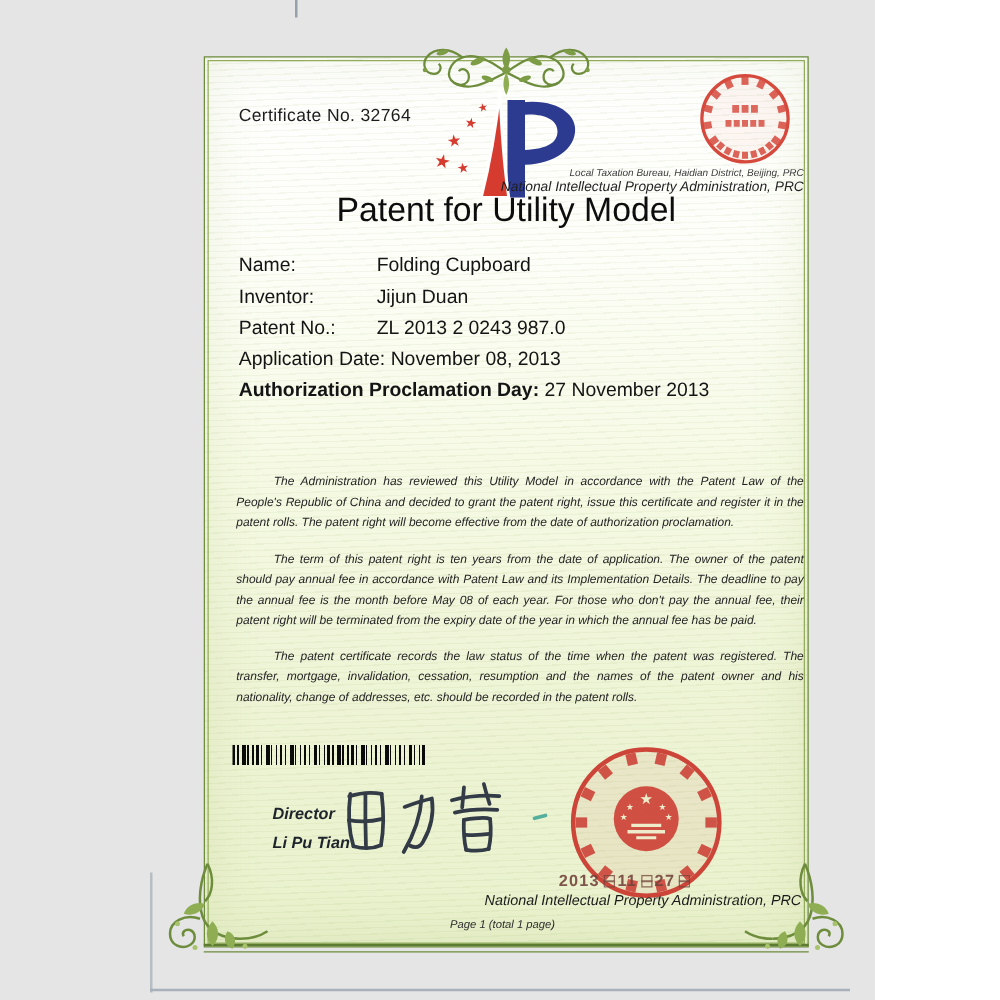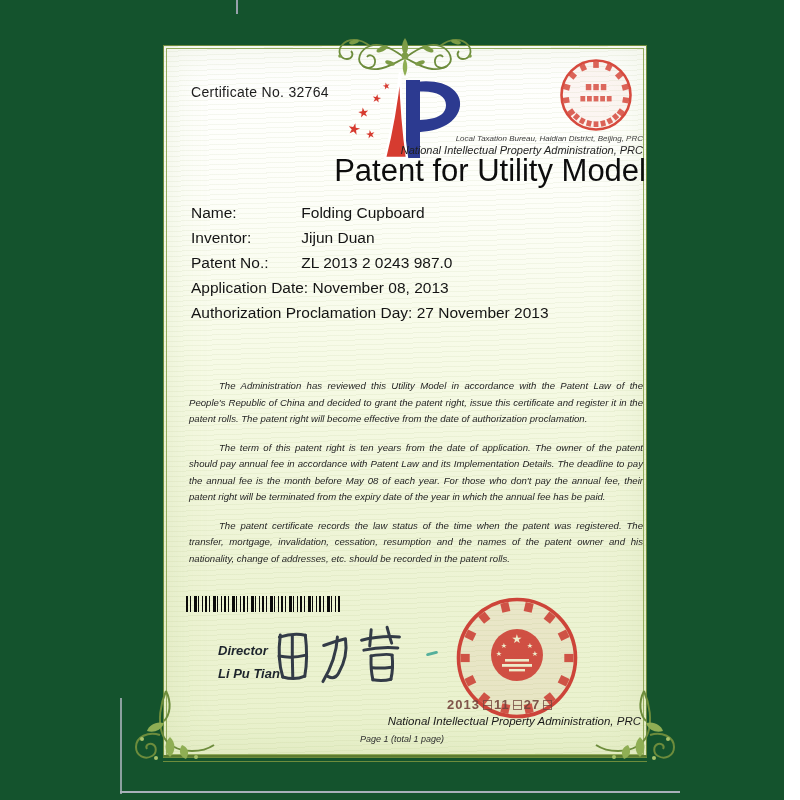--- a/index.html
+++ b/index.html
@@ -4,7 +4,7 @@
 <style>
   html,body{margin:0;padding:0;}
   body{width:800px;height:800px;background:#ffffff;font-family:"Liberation Sans",sans-serif;overflow:hidden;}
-  .screen{position:relative;width:784px;height:800px;background:#14532d;}
+  .screen{position:relative;width:700px;height:800px;background:#e5e5e5;}
   
   .scan-tick-top{position:absolute;left:236px;top:0;width:2px;height:14px;background:#97a1ab;}
   .scan-edge-left{position:absolute;left:120px;top:698px;width:2px;height:96px;background:#aab4bc;opacity:.8;}

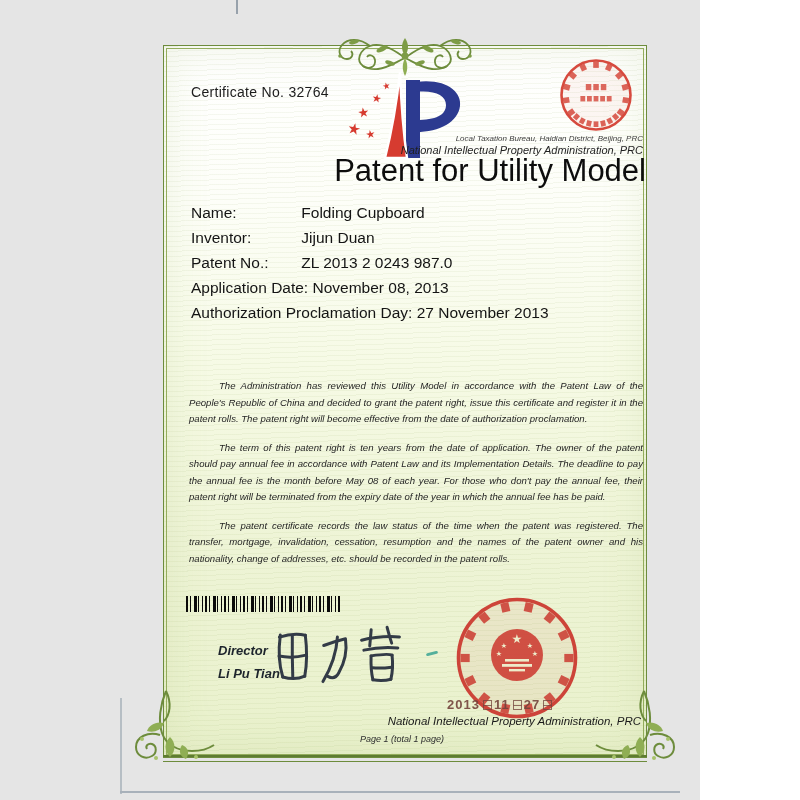--- a/index.html
+++ b/index.html
@@ -27,7 +27,7 @@
   .seal-top{position:absolute;left:392px;top:9px;width:80px;height:80px;}
   .issuer-small{position:absolute;right:3px;top:88px;font-size:8px;font-style:italic;color:#3c3c3c;text-align:right;width:260px;}
   .issuer-main{position:absolute;right:3px;top:98px;font-size:11px;font-style:italic;color:#1f1f1f;text-align:right;width:330px;}
-  .title{position:absolute;left:0;top:107px;width:100%;text-align:right;font-size:31px;color:#0d0d0d;}
+  .title{position:absolute;left:0;top:107px;width:100%;text-align:center;font-size:27px;color:#0d0d0d;}
   .fields{position:absolute;left:27px;top:158px;width:440px;}
   .frow{height:25px;font-size:15.5px;color:#141414;white-space:nowrap;}
   .flabel{display:inline-block;min-width:106px;}

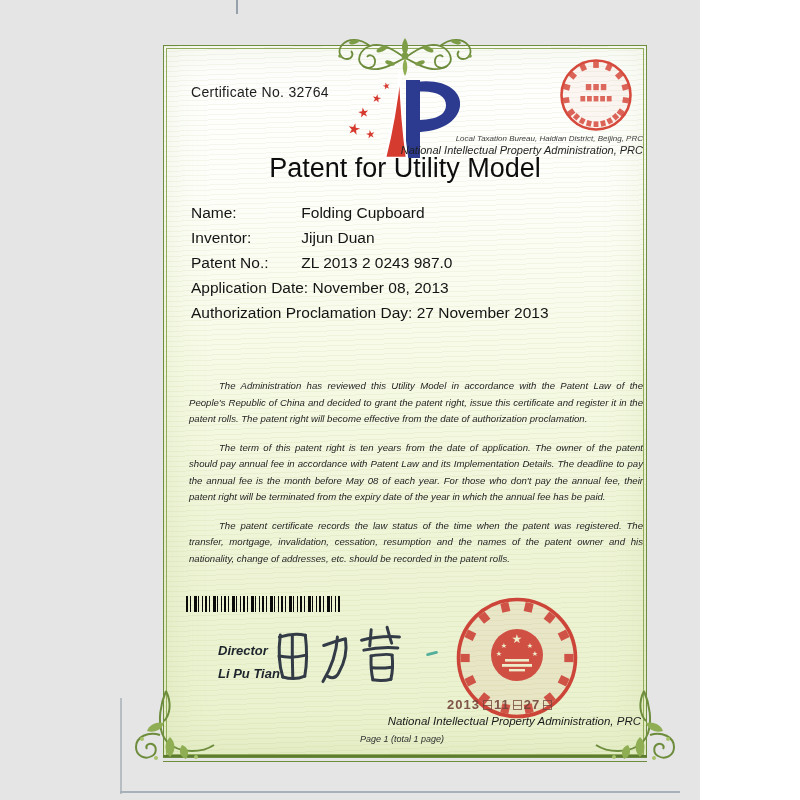--- a/index.html
+++ b/index.html
@@ -229,7 +229,7 @@
         <span class="fvalue">November 08, 2013</span>
       </div>
       <div class="frow">
-        <span class="flabel" style="min-width:0;">Authorization Proclamation Day:</span>
+        <span class="flabel" style="min-width:0;font-weight:bold;">Authorization Proclamation Day:</span>
         <span class="fvalue">27 November 2013</span>
       </div>
     </div>

